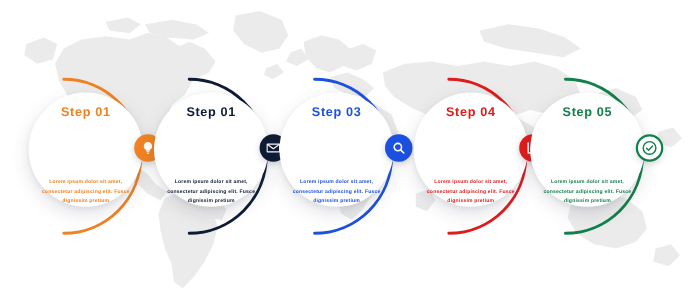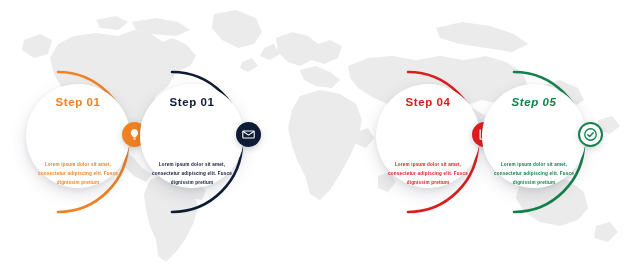--- a/index.html
+++ b/index.html
@@ -202,6 +202,21 @@
           </svg>
         </div>
   </div>
+      <div class="step" style="left: 246px;">
+    <svg class="step-arc" viewBox="0 0 150 268" aria-hidden="true">
+      <path class="arc-path" fill="none" stroke-width="2.6" stroke-linecap="round" d="M 40 72 A 70 70 0 1 1 40 212" stroke="#1c50e0"></path>
+    </svg>
+    <div class="step-card">
+      <div class="step-title" style="color: rgb(28, 80, 224);">Step 03</div>
+      <div class="step-desc" style="color: rgb(28, 80, 224);">Lorem ipsum dolor sit amet, consectetur adipiscing elit. Fusce dignissim pretium</div>
+    </div>
+    <div class="step-icon" style="background: rgb(28, 80, 224);">
+          <svg width="13" height="13" viewBox="0 0 24 24" fill="none" stroke="#ffffff" stroke-width="2.6" stroke-linecap="round">
+            <circle cx="10.5" cy="10.5" r="6.2"></circle>
+            <line x1="15.2" y1="15.2" x2="20.5" y2="20.5"></line>
+          </svg>
+        </div>
+  </div>
       <div class="step" style="left: 368px;">
     <svg class="step-arc" viewBox="0 0 150 268" aria-hidden="true">
       <path class="arc-path" fill="none" stroke-width="2.6" stroke-linecap="round" d="M 40 72 A 70 70 0 1 1 40 212" stroke="#e01b1b"></path>

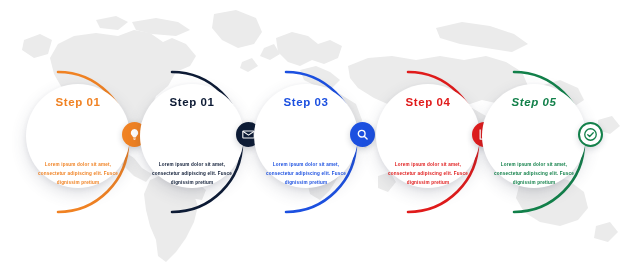--- a/index.html
+++ b/index.html
@@ -238,7 +238,7 @@
       <path class="arc-path" fill="none" stroke-width="2.6" stroke-linecap="round" d="M 40 72 A 70 70 0 1 1 40 212" stroke="#12804a"></path>
     </svg>
     <div class="step-card">
-      <div class="step-title" style="color: rgb(18, 128, 74); font-style: italic;">Step 05</div>
+      <div class="step-title" style="color: rgb(18, 128, 74);">Step 05</div>
       <div class="step-desc" style="color: rgb(18, 128, 74);">Lorem ipsum dolor sit amet, consectetur adipiscing elit. Fusce dignissim pretium</div>
     </div>
     <div class="step-icon outlined" style="background: rgb(255, 255, 255); border: 2px solid rgb(18, 128, 74); box-sizing: border-box;">

